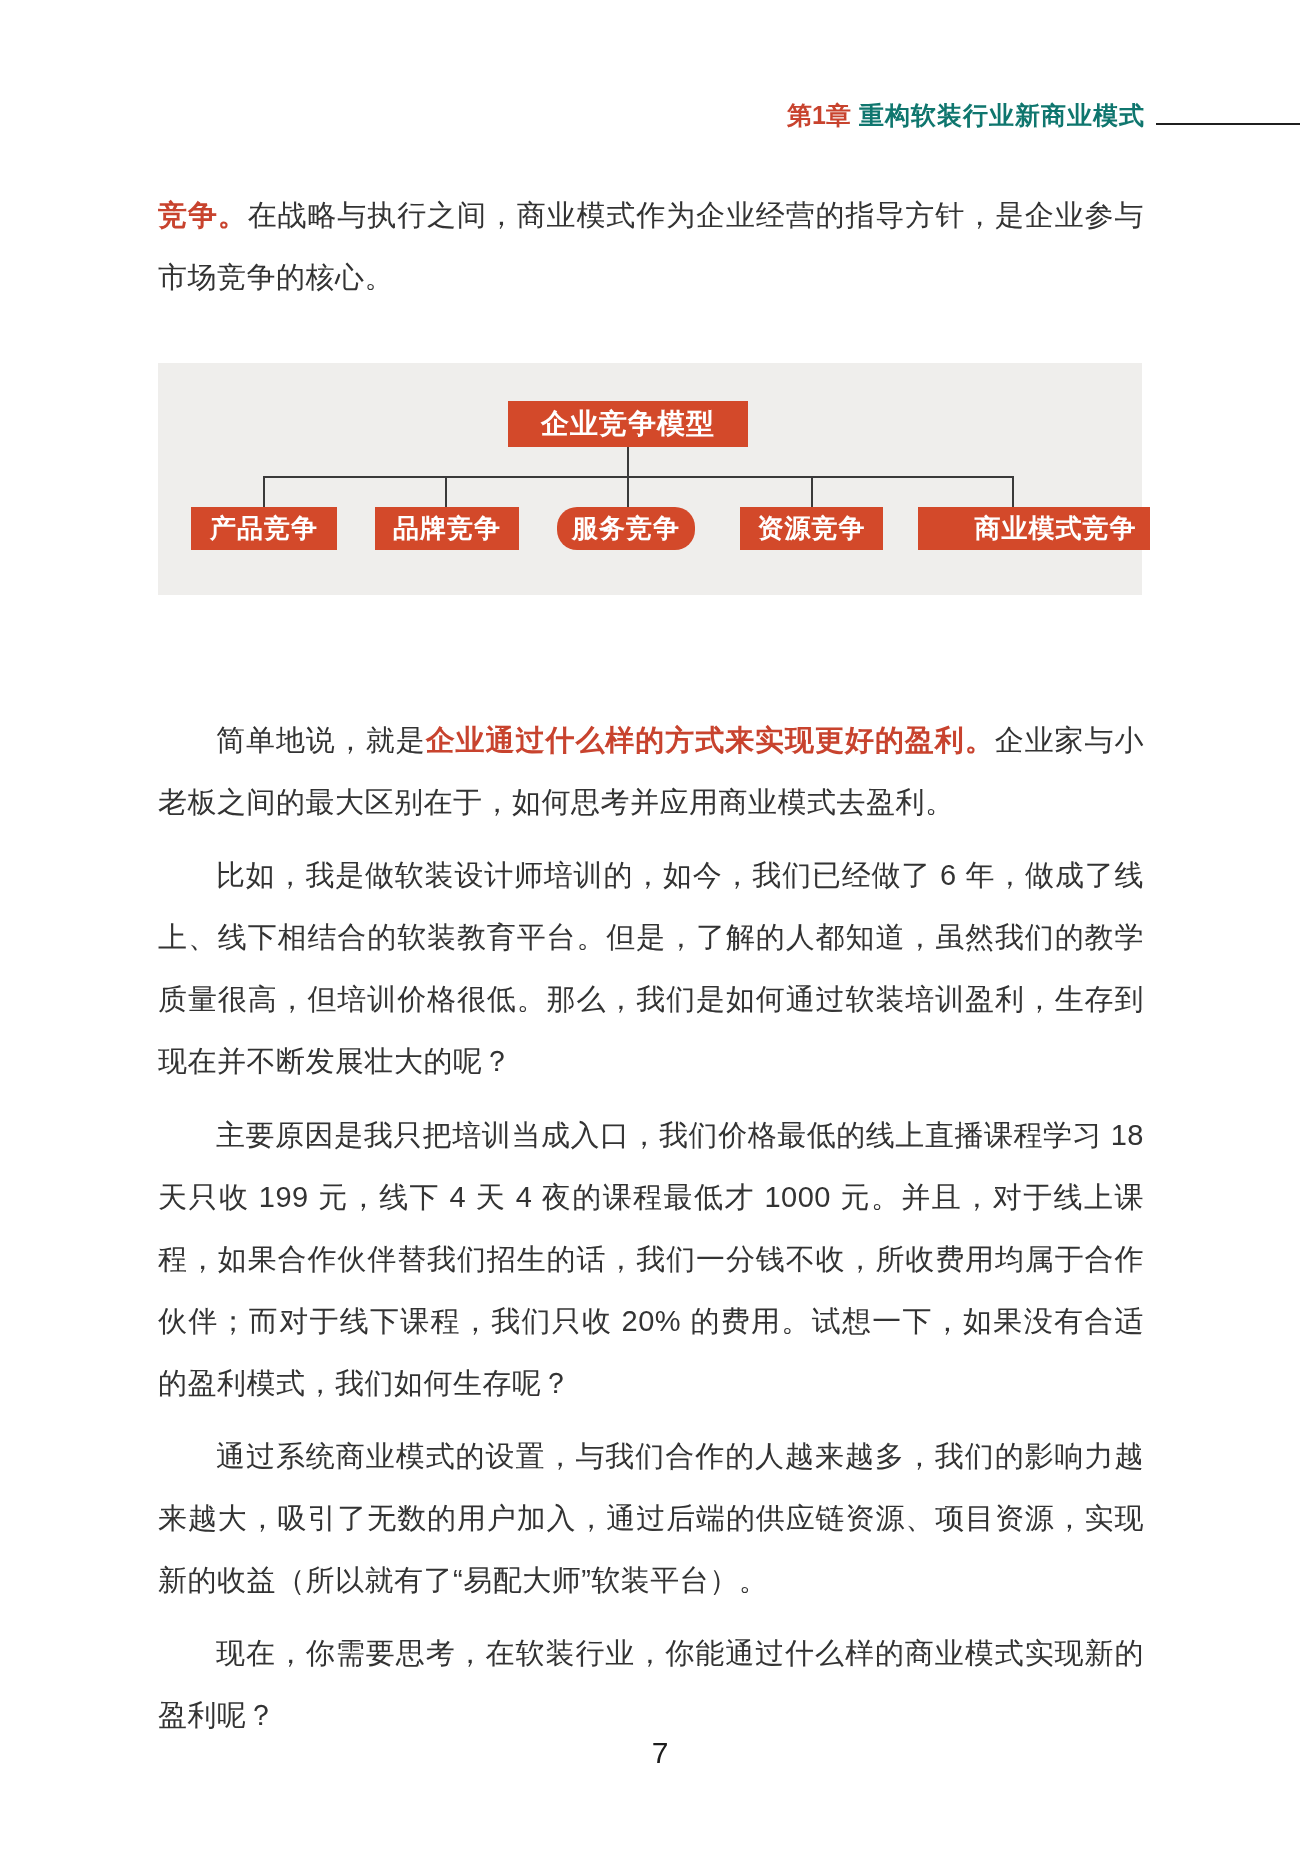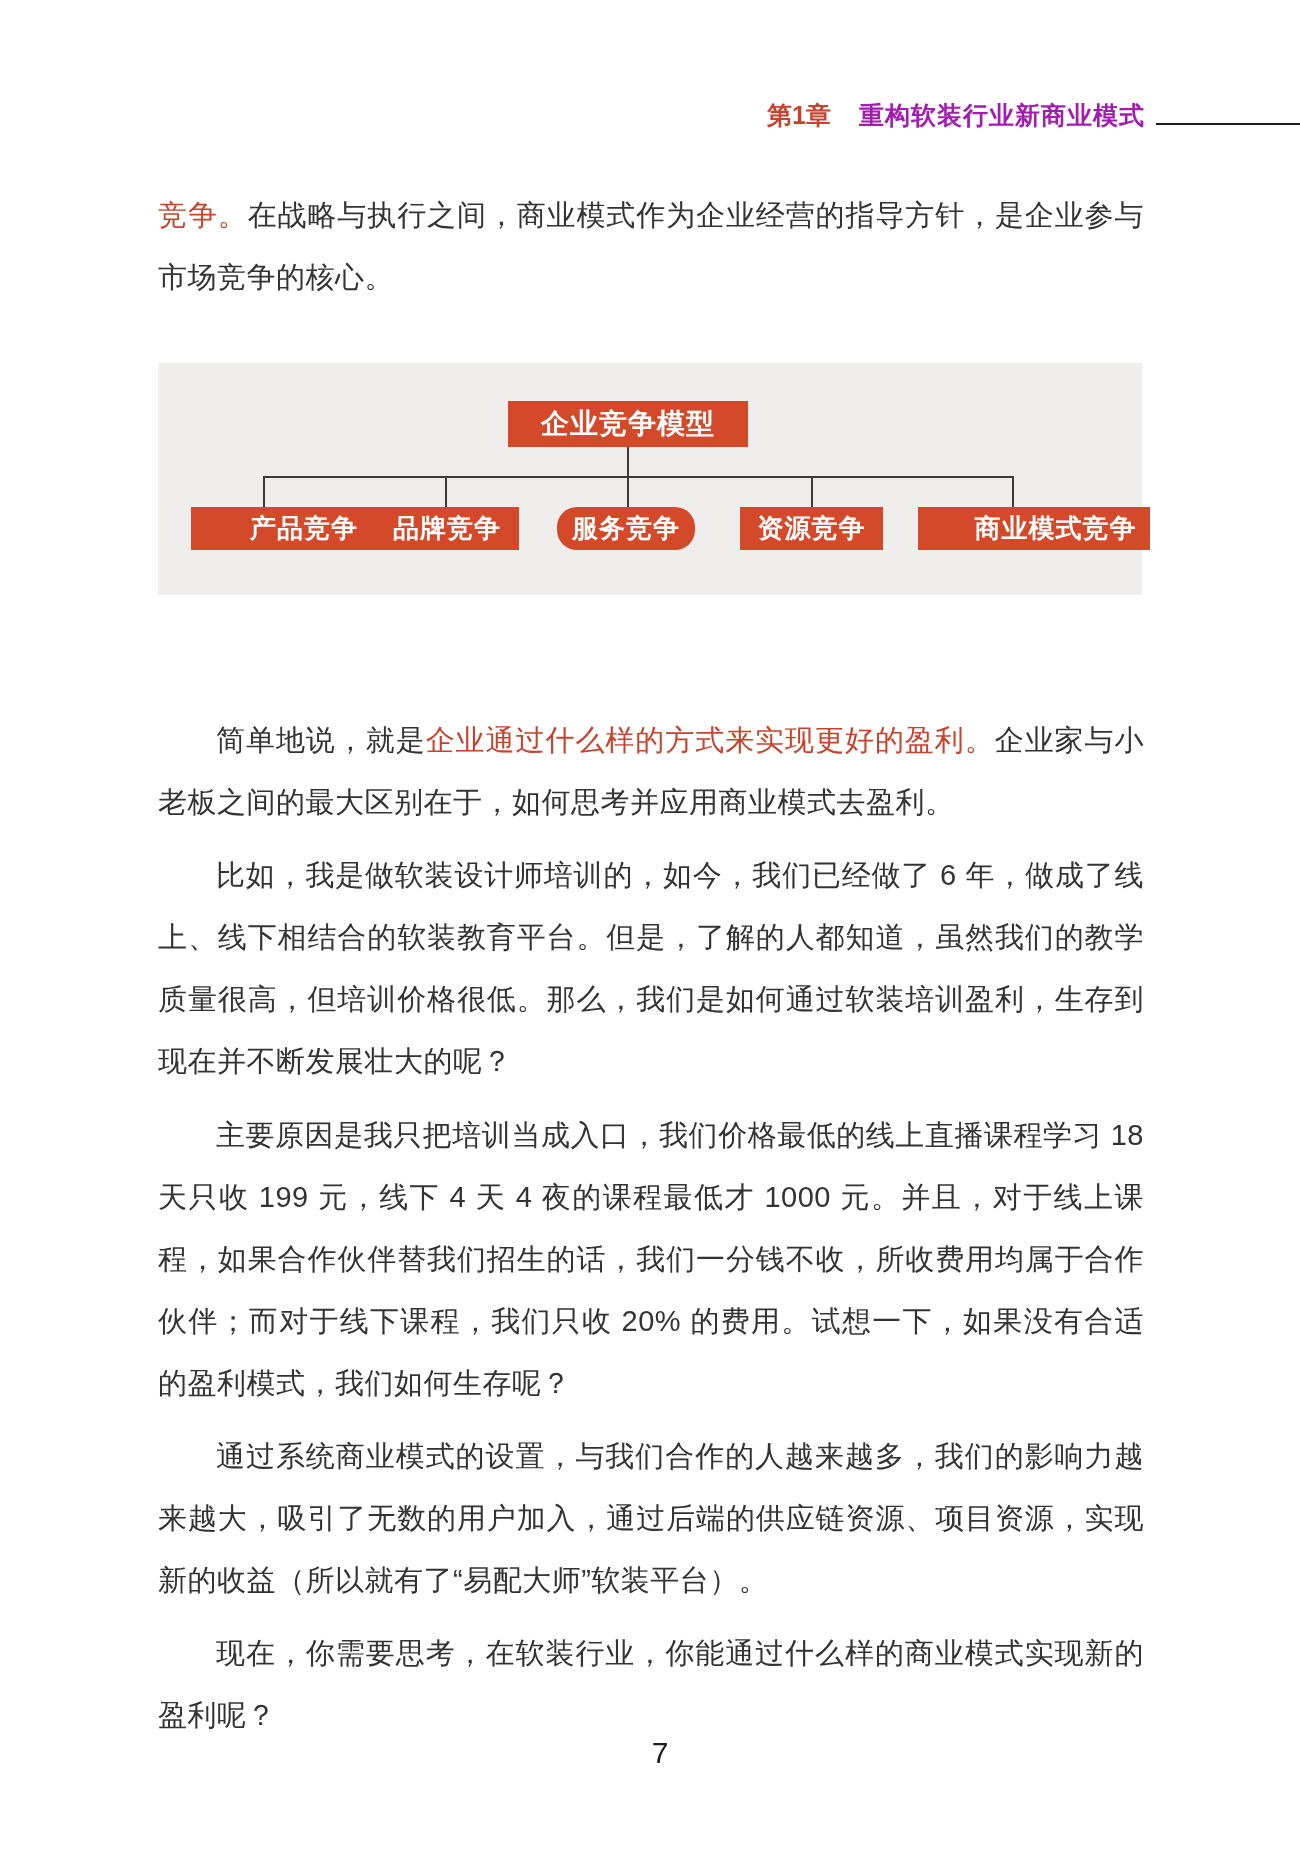--- a/index.html
+++ b/index.html
@@ -31,9 +31,9 @@
     font-weight: bold;
   }
   .chapter-title {
-    color: #a21caf;
+    color: #0f766e;
     font-weight: bold;
-    margin-left: 28px;
+    margin-left: 8px;
     letter-spacing: 1px;
   }
   .header-rule {

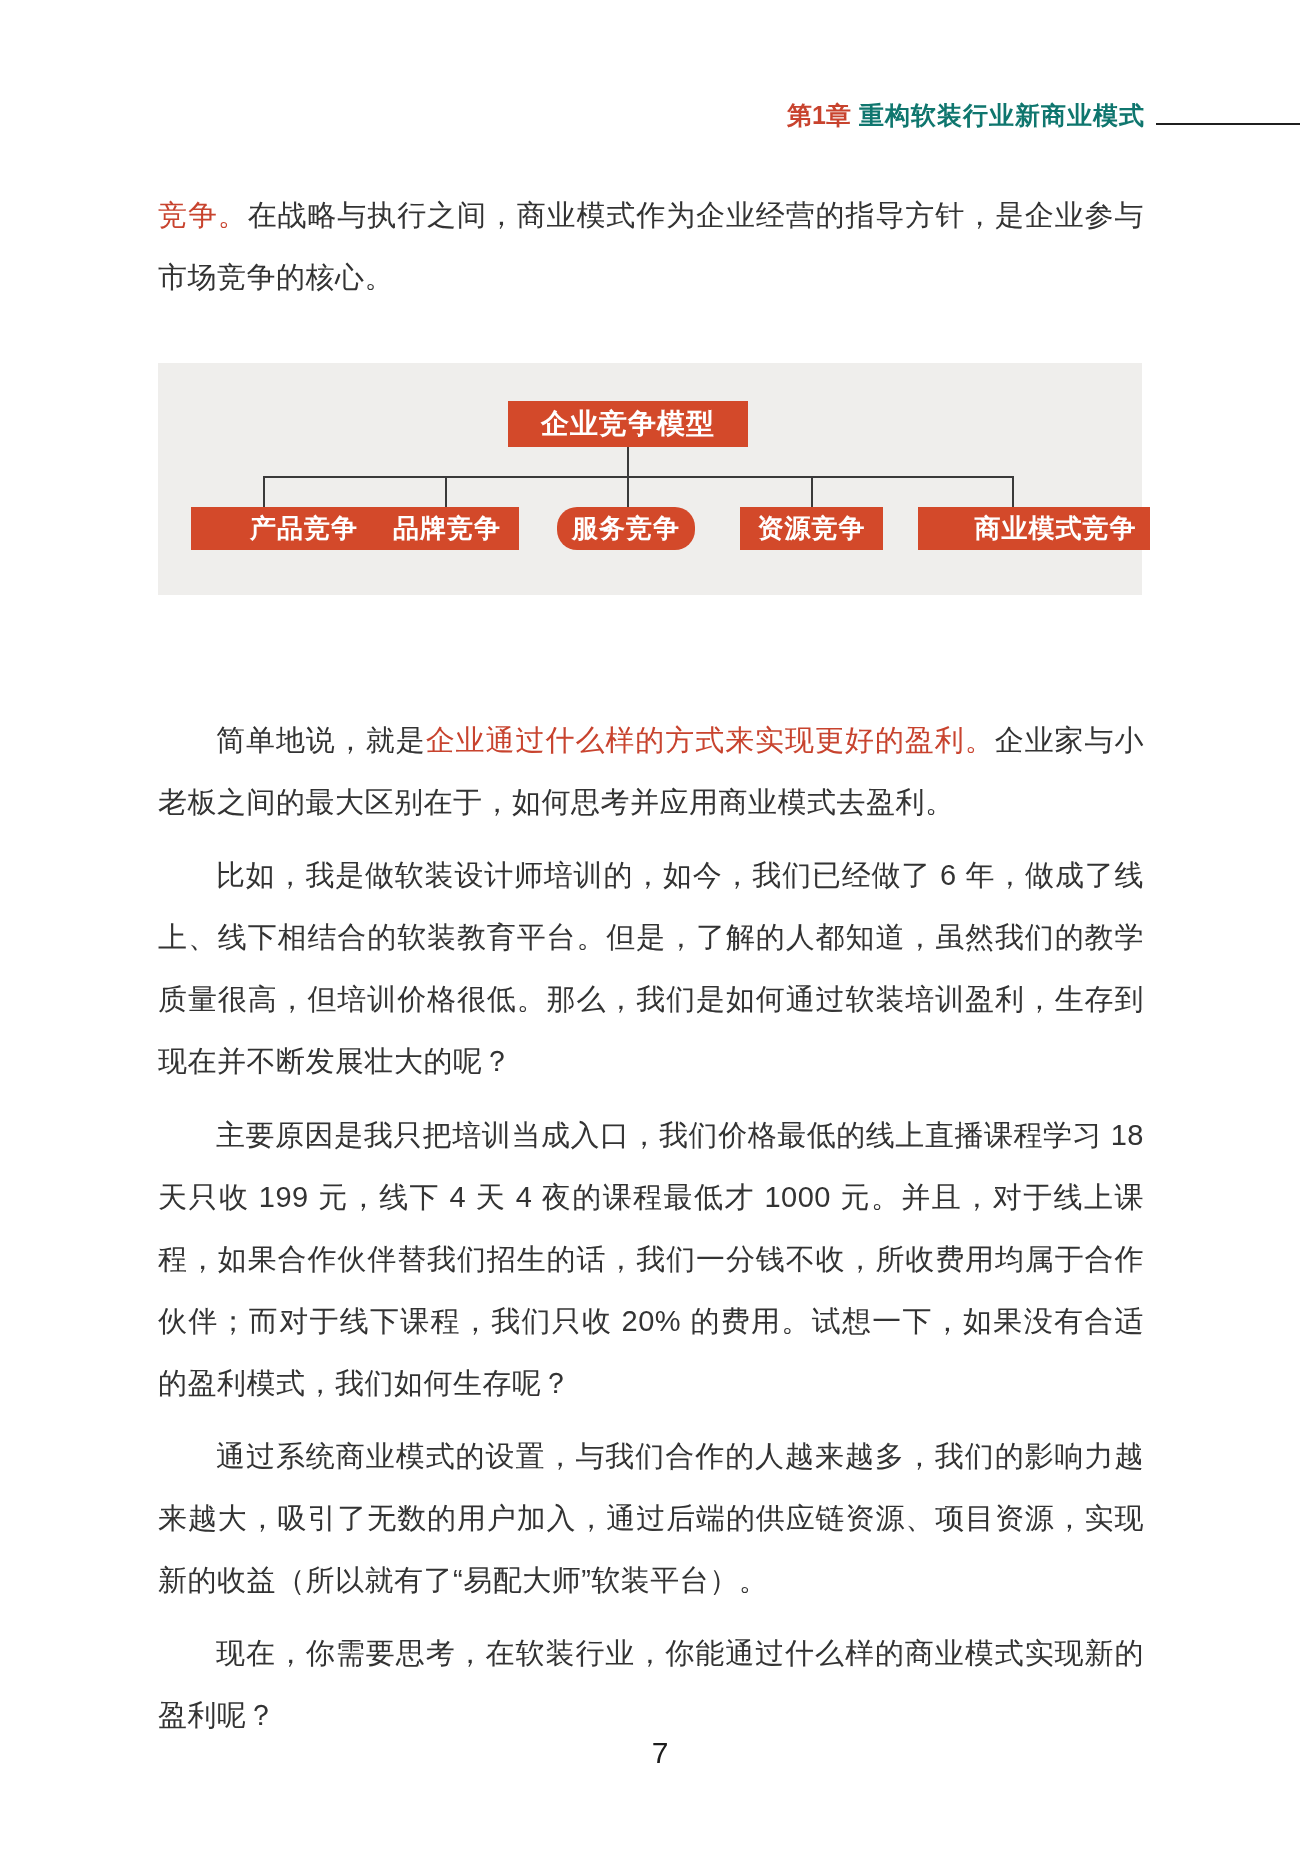--- a/index.html
+++ b/index.html
@@ -59,7 +59,7 @@
   .indent { text-indent: 2em; }
   .red-bold {
     color: #c8432e;
-    font-weight: normal;
+    font-weight: bold;
   }
   .section-heading {
     position: absolute;

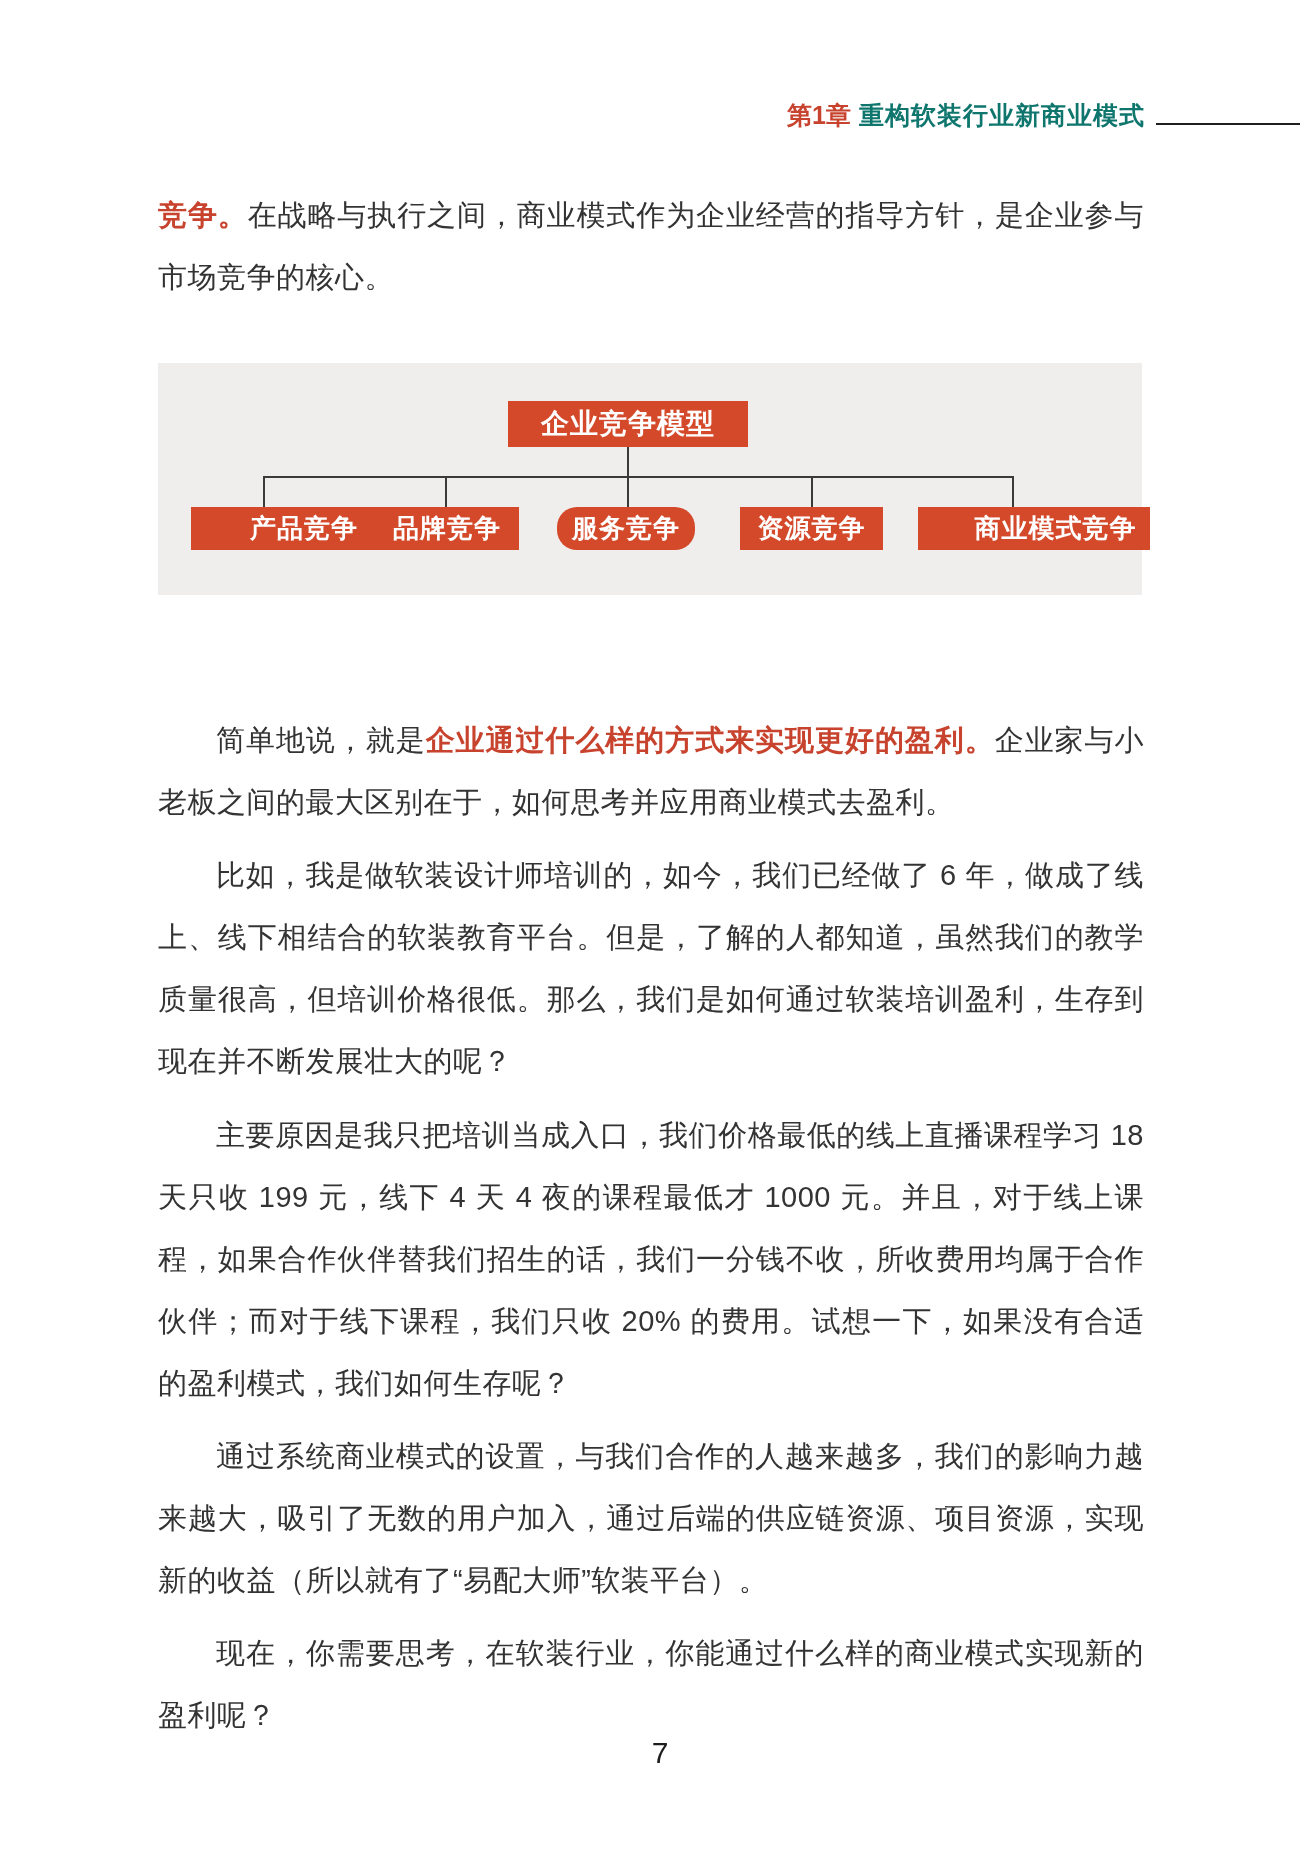--- a/index.html
+++ b/index.html
@@ -105,7 +105,7 @@
     height: 43px;
     font-size: 26px;
   }
-  .node-child.c0 { left: 33px;  width: 146px; padding-left: 40px; }
+  .node-child.c0 { left: 33px;  width: 146px; }
   .node-child.c1 { left: 217px; width: 144px; text-align: center; }
   .node-child.c2 { left: 399px; width: 138px; border-radius: 20px; }
   .node-child.c3 { left: 582px; width: 143px; }

